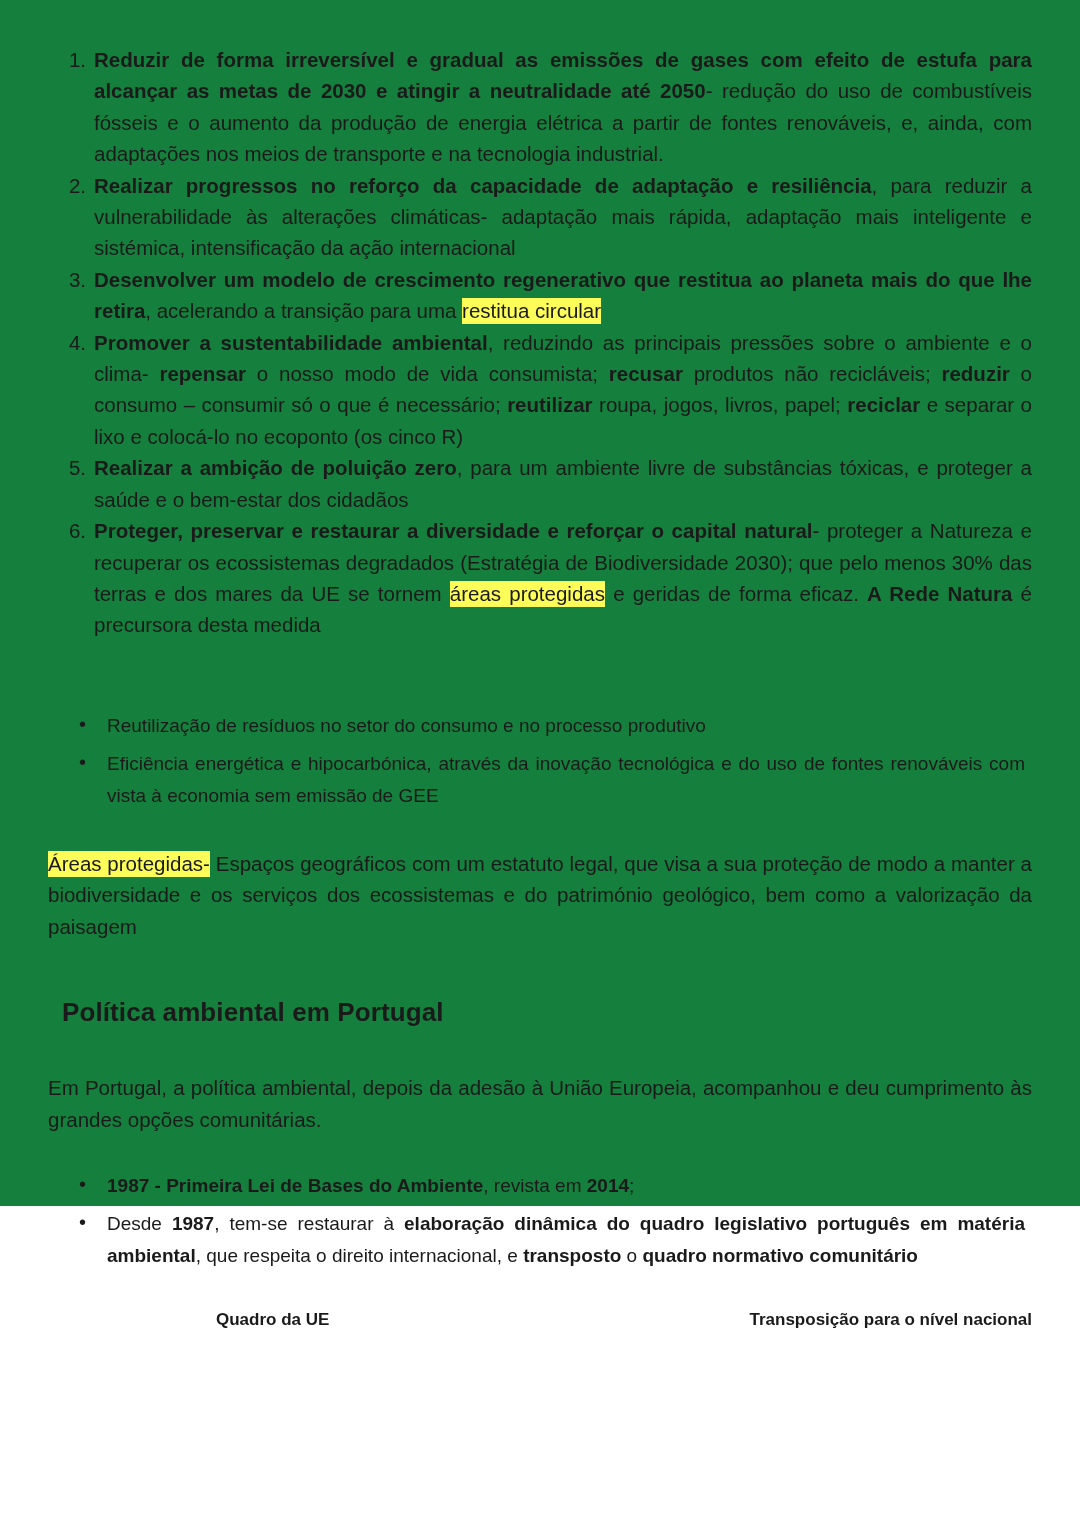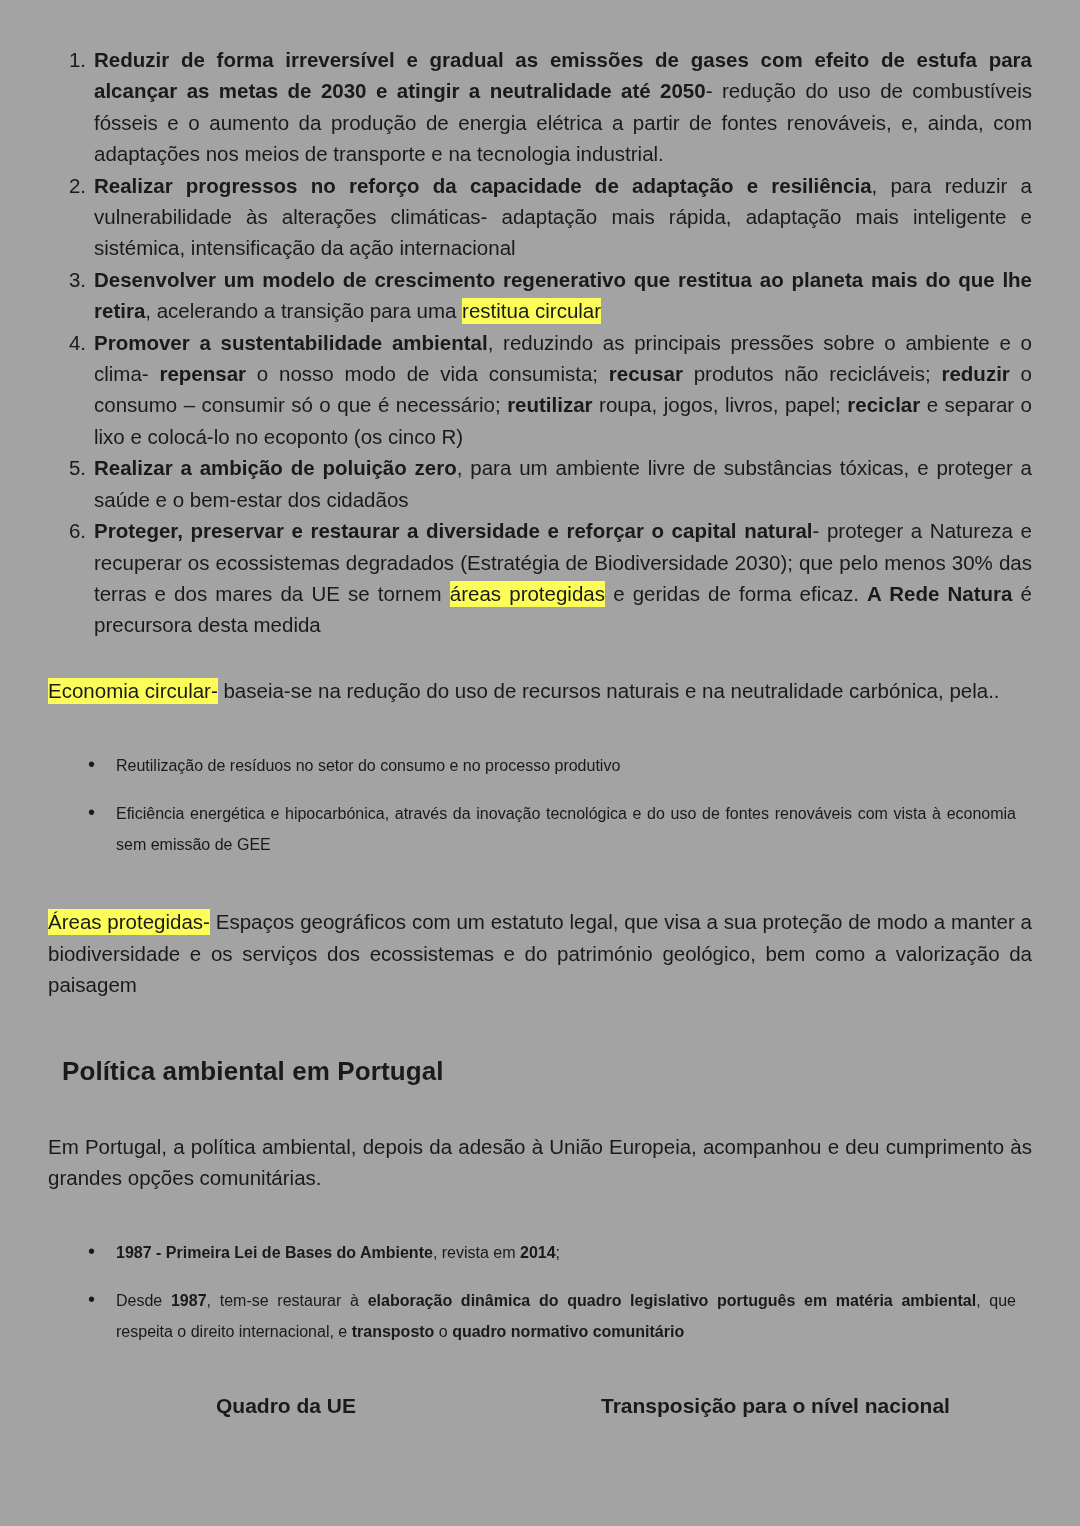--- a/index.html
+++ b/index.html
@@ -17,10 +17,10 @@
   .page {
     position: relative;
     width: 1080px;
-    height: 1526px;
+    height: 1206px;
     box-sizing: border-box;
     padding: 44px 48px 4px 48px;
-    background: #a3a3a3;
+    background: #15803d;
   }
 
   

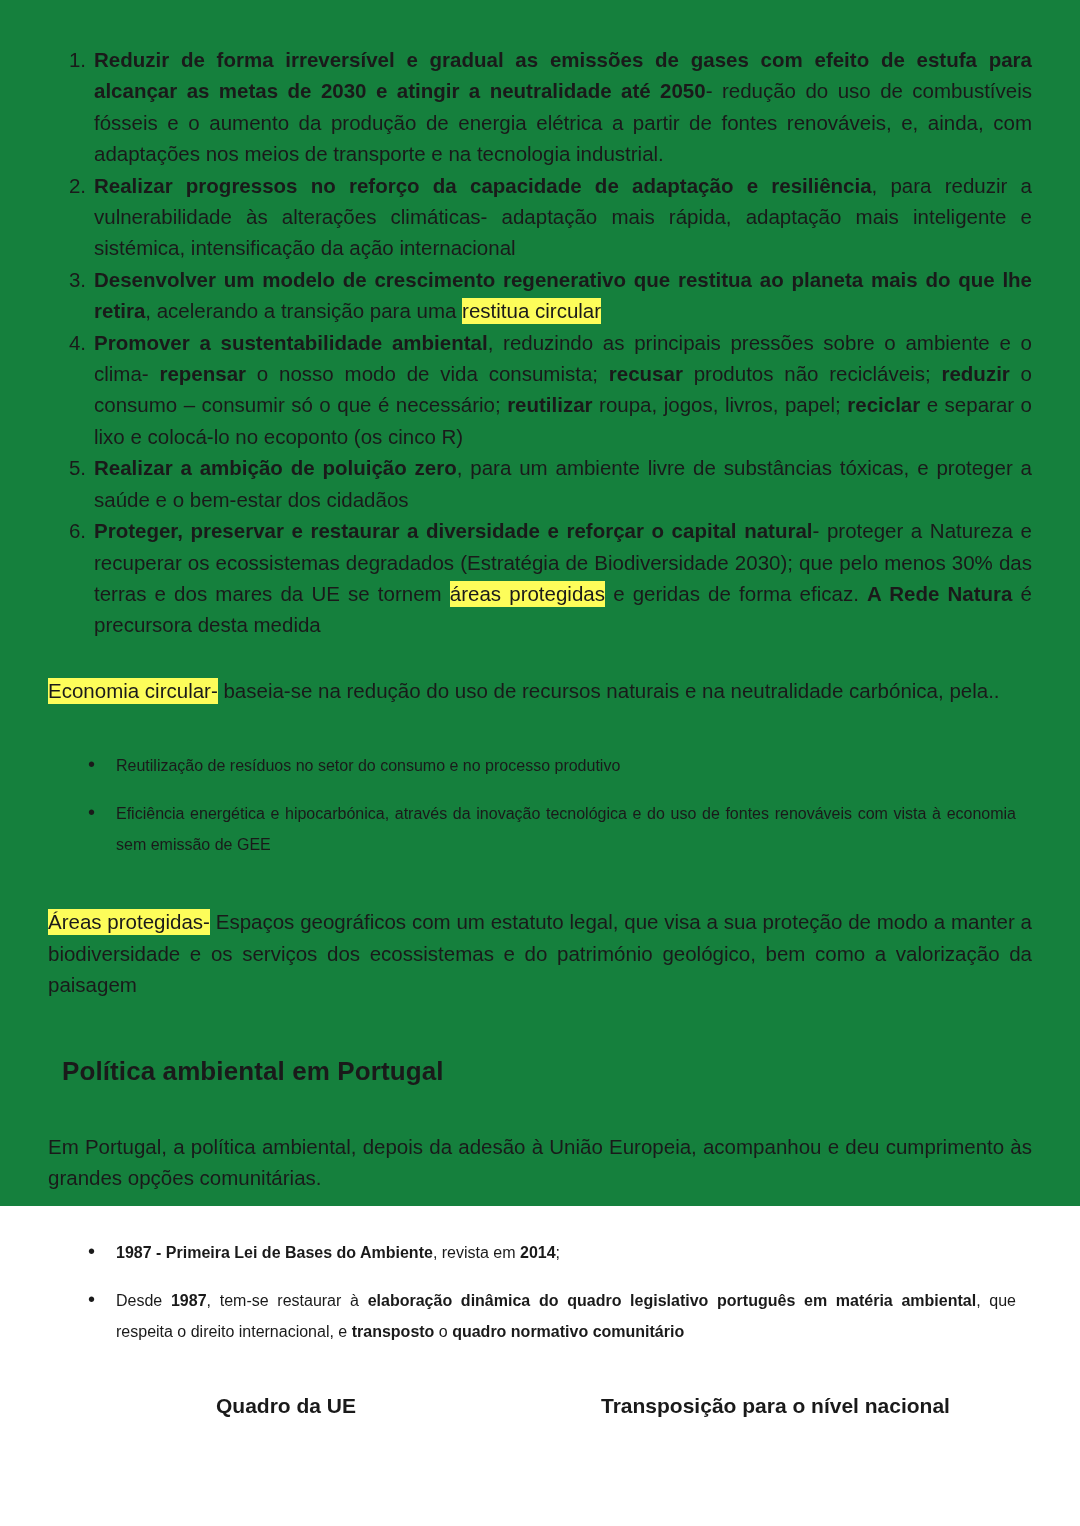--- a/index.html
+++ b/index.html
@@ -154,7 +154,6 @@
 
   <div class="sp-34"></div>
 
-  <p class="para"><span class="hl">Economia circular-</span><span> baseia-se na redução do uso de recursos naturais e na neutralidade carbónica, pela..</span></p>
 
   <div class="sp-28"></div>
 

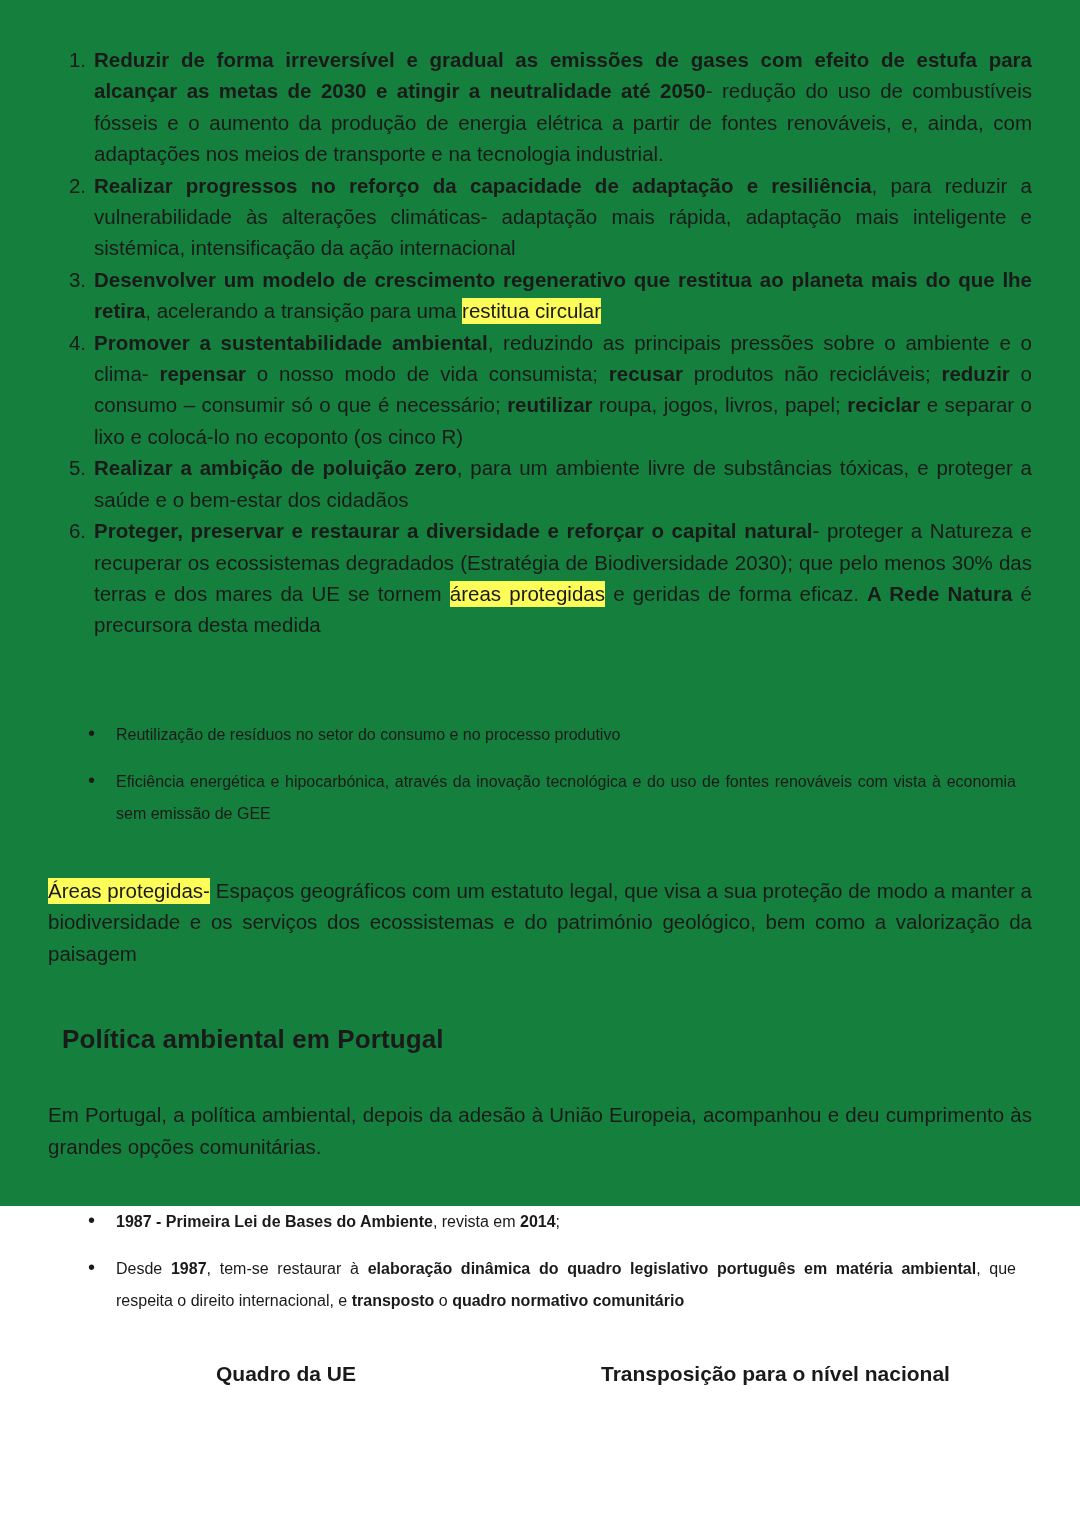--- a/index.html
+++ b/index.html
@@ -67,11 +67,11 @@
   }
   ul.bul-list > li {
     position: relative;
-    font-size: 16px;
+    font-size: 19px;
     line-height: 31.4px;
     text-align: justify;
     text-justify: inter-word;
-    margin: 16px;
+    margin: 7px;
   }
   ul.bul-list > li::before {
     content: "\2022";

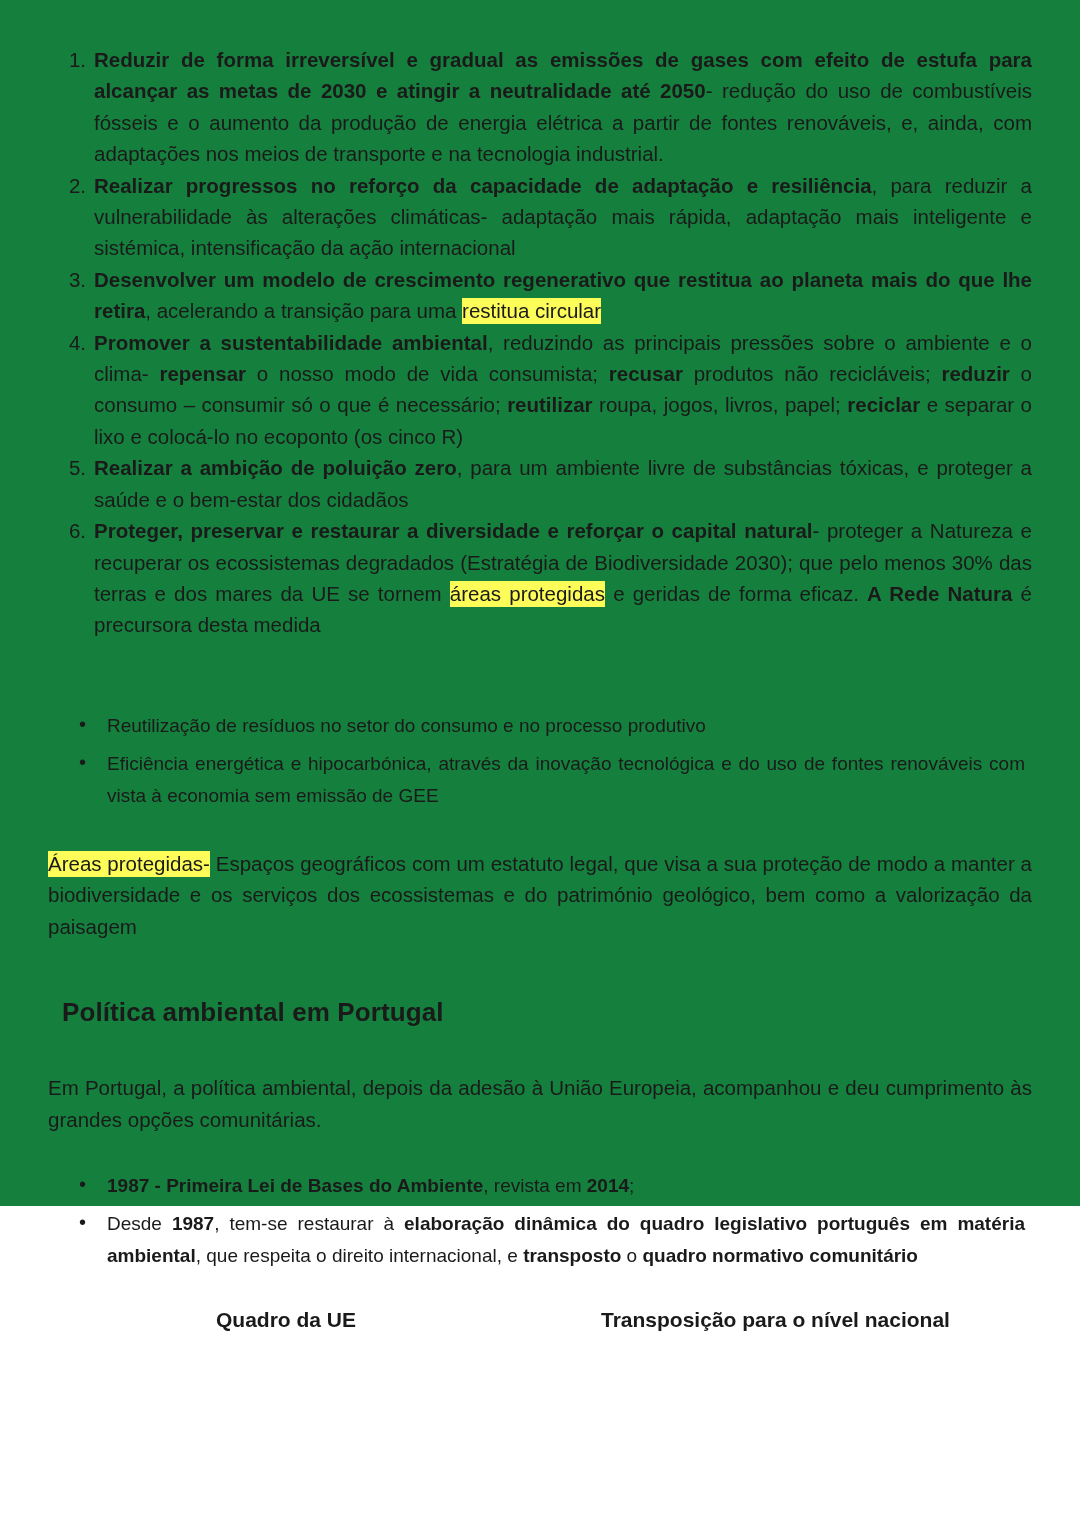--- a/index.html
+++ b/index.html
@@ -111,7 +111,7 @@
   
   .col-heads {
     display: flex;
-    font-size: 21px;
+    font-size: 17px;
     line-height: 31px;
     font-weight: bold;
     padding-left: 168px;

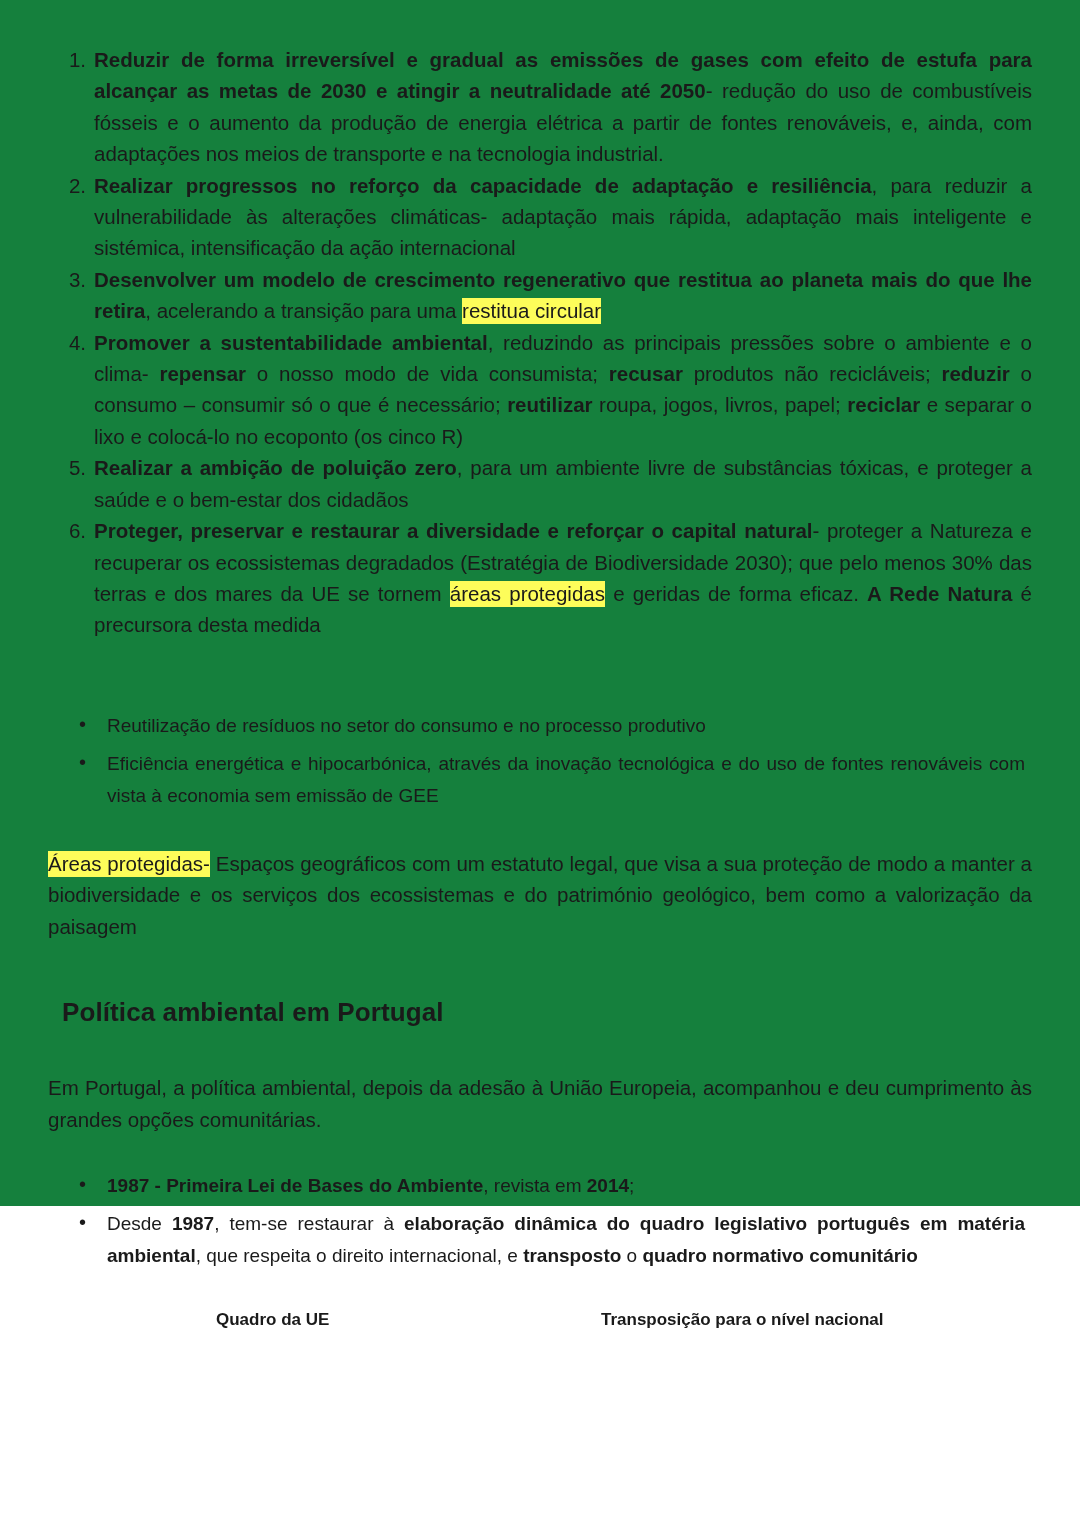--- a/index.html
+++ b/index.html
@@ -117,7 +117,7 @@
     padding-left: 168px;
   }
   .col-heads .ch1 { width: 385px; }
-  .col-heads .ch2 { flex: 1; }
+  .col-heads .ch2 { flex: 1; text-align: right; }
 </style>
 </head>
 <body>

